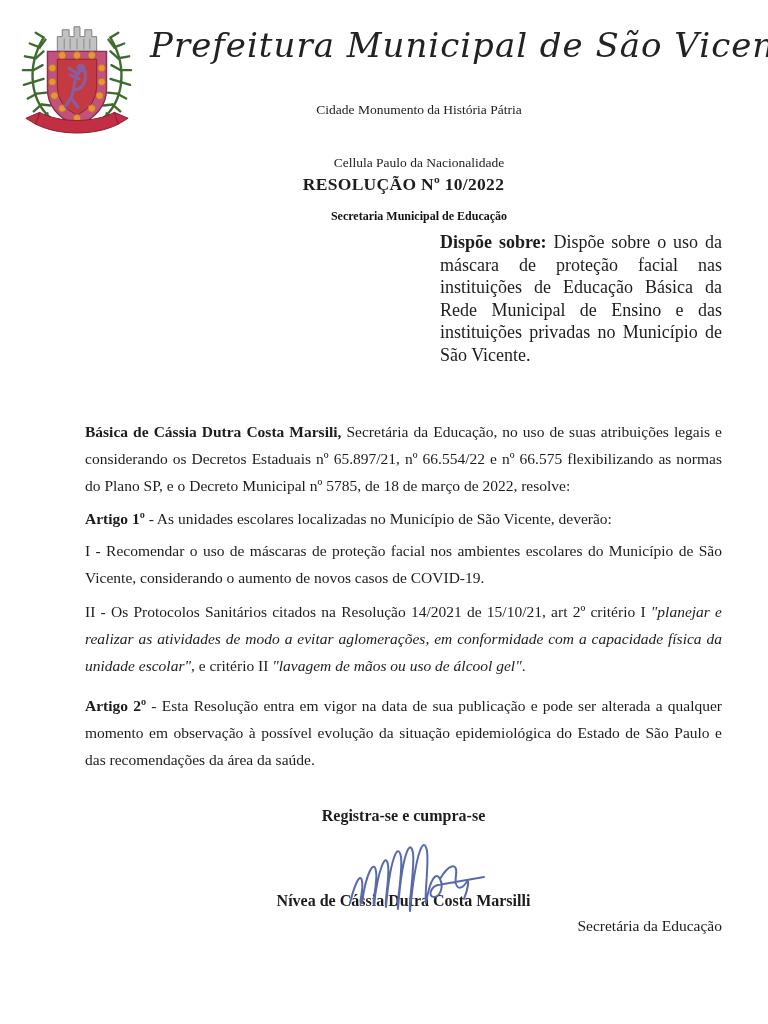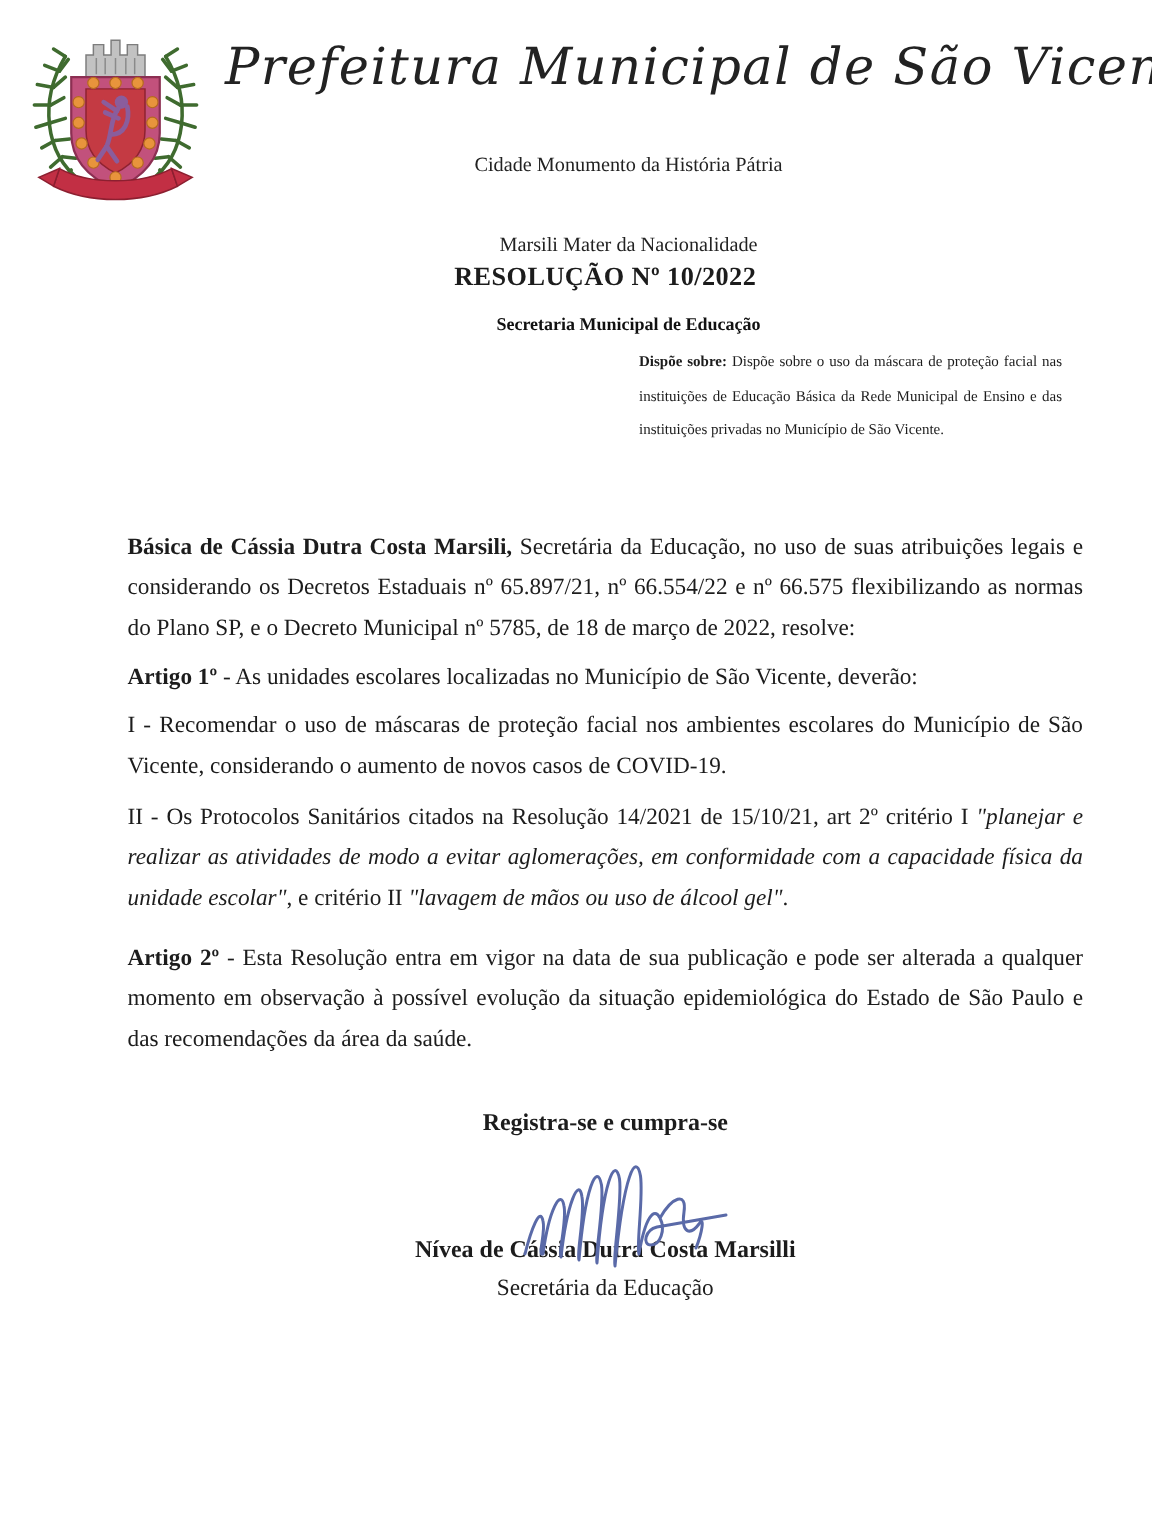--- a/index.html
+++ b/index.html
@@ -116,7 +116,7 @@
       <div class="org-script">Prefeitura Municipal de São Vicente</div>
       <div class="mottos">
         <div class="motto">Cidade Monumento da História Pátria</div>
-        <div class="motto">Marsili Mater da Nacionalidade</div>
+        <div class="motto">Cellula Paulo da Nacionalidade</div>
         <div class="motto dept">Secretaria Municipal de Educação</div>
       </div>
     </div>

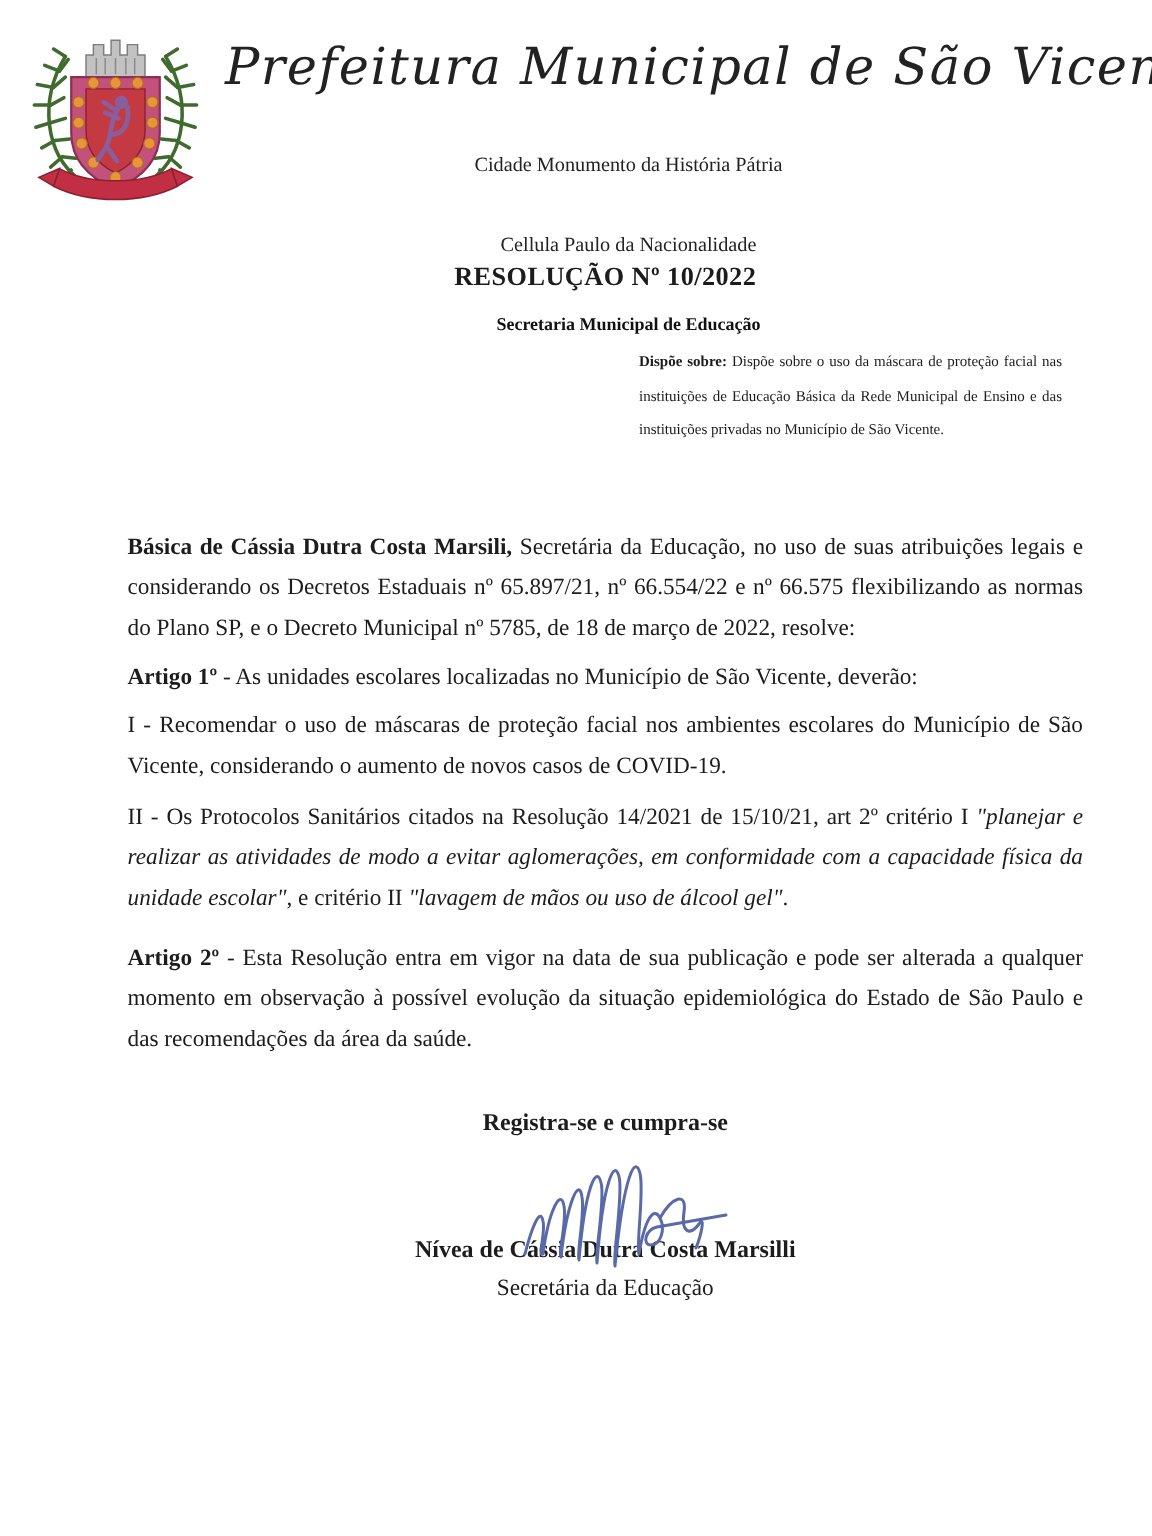--- a/index.html
+++ b/index.html
@@ -28,8 +28,8 @@
     font-size:17.5px;font-weight:bold;letter-spacing:.3px;
   }
   .epigraph{
-    width:282px;margin:36px 14px 0 auto;
-    font-size:10px;line-height:22.5px;text-align:justify;
+    width:282px;margin:36px 0 0 auto;
+    font-size:18px;line-height:22.5px;text-align:justify;
   }
   .para{margin:0;font-size:15.5px;line-height:27px;text-align:justify;}
   .preamble{margin-top:52px;}

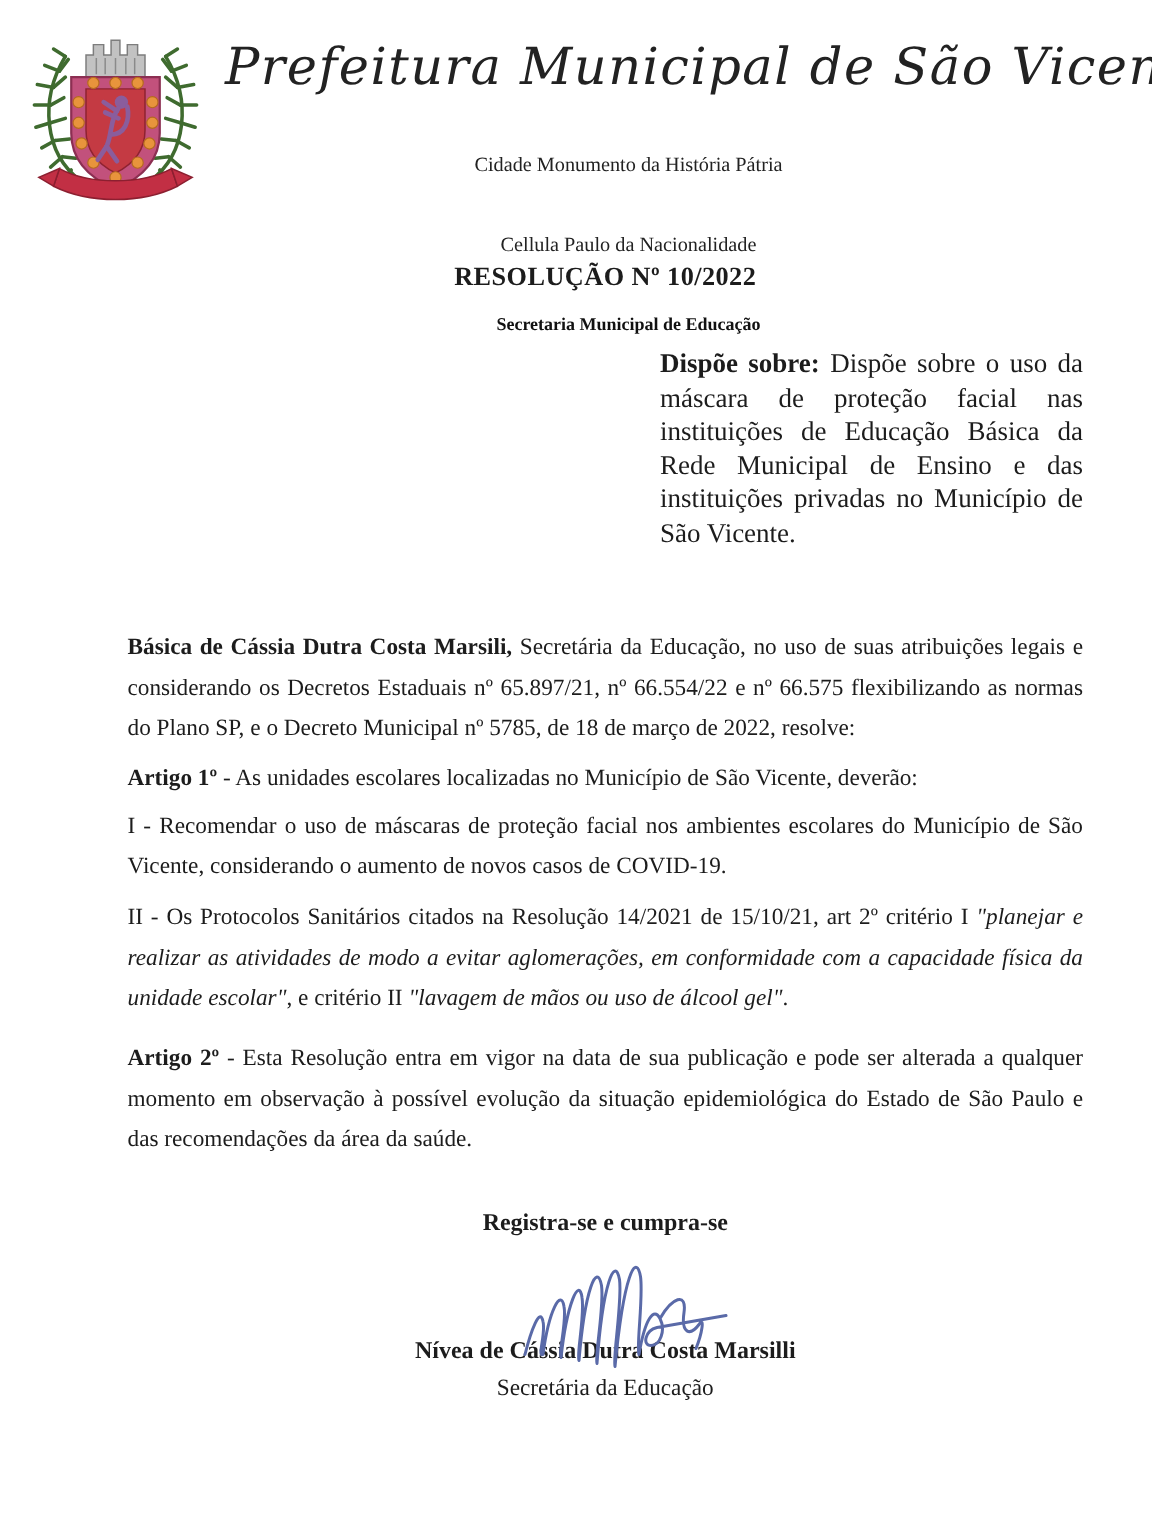--- a/index.html
+++ b/index.html
@@ -46,7 +46,7 @@
   .sig-block{text-align:center;margin-top:0;}
   .sig-svg{display:block;margin:0 auto -30px;transform:translateX(20px);}
   .sig-name{font-weight:bold;font-size:16px;line-height:24px;}
-  .sig-role{font-size:15.5px;line-height:24px;margin-top:1px;}
+  .sig-role{font-size:15.5px;line-height:24px;margin-top:1px;text-align:right;}
   .bold{font-weight:bold;}
   .ital{font-style:italic;}
 </style>

